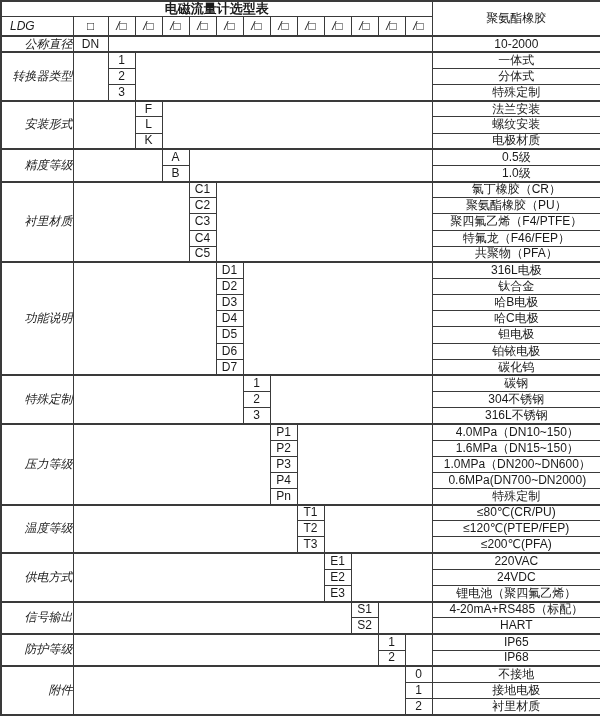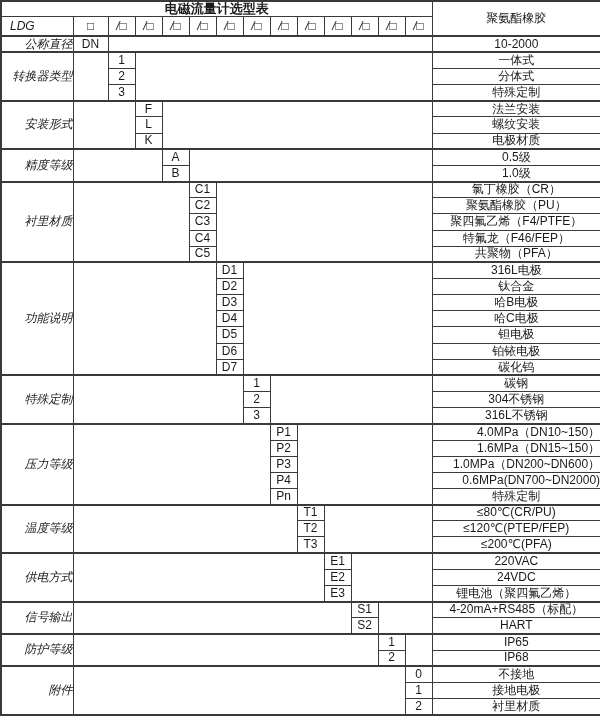--- a/index.html
+++ b/index.html
@@ -16,7 +16,7 @@
   td.title{font-size:13px;font-weight:bold;}
   td.lbl{text-align:right;font-style:italic;}
   td.ldg{text-align:left;padding-left:8px;}
-  td.desc.al{text-align:right;padding-left:2px;margin-top:8px;}
+  td.desc.al{text-align:center;padding-left:2px;margin-top:8px;}
   td.gap{background:#fff;}
 </style>
 </head>

